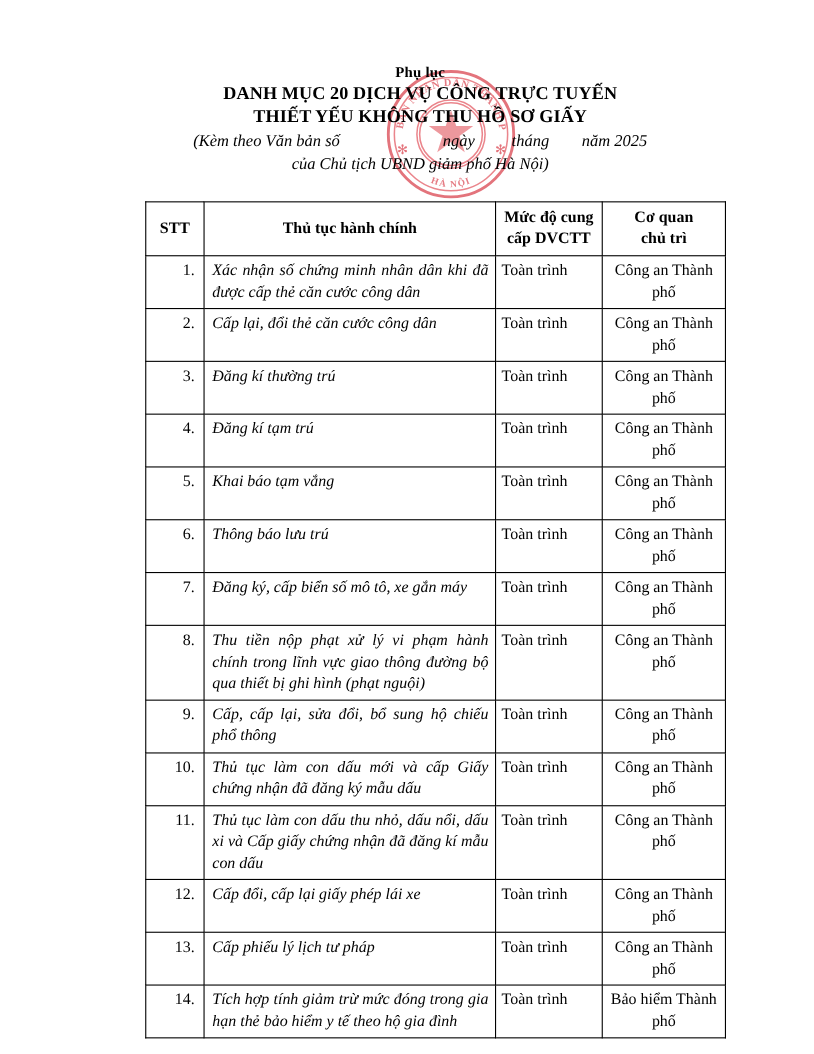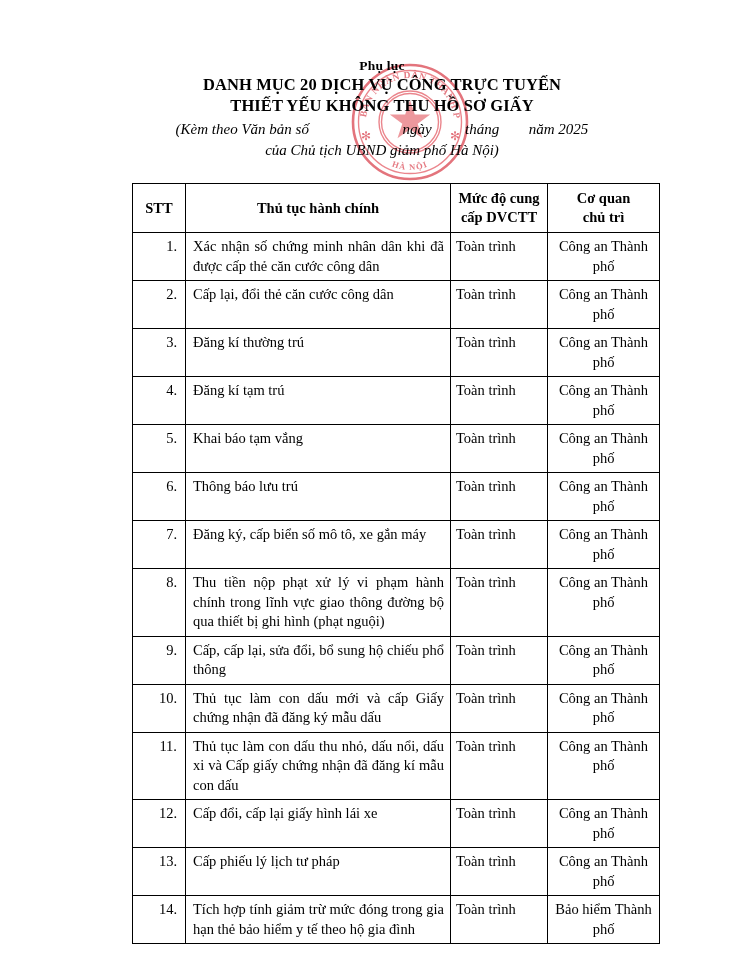--- a/index.html
+++ b/index.html
@@ -108,6 +108,7 @@
     hyphens: none;
     padding-left: 7px;
     padding-right: 6px;
+    font-style: italic;
   }
   td.level {
     text-align: left;

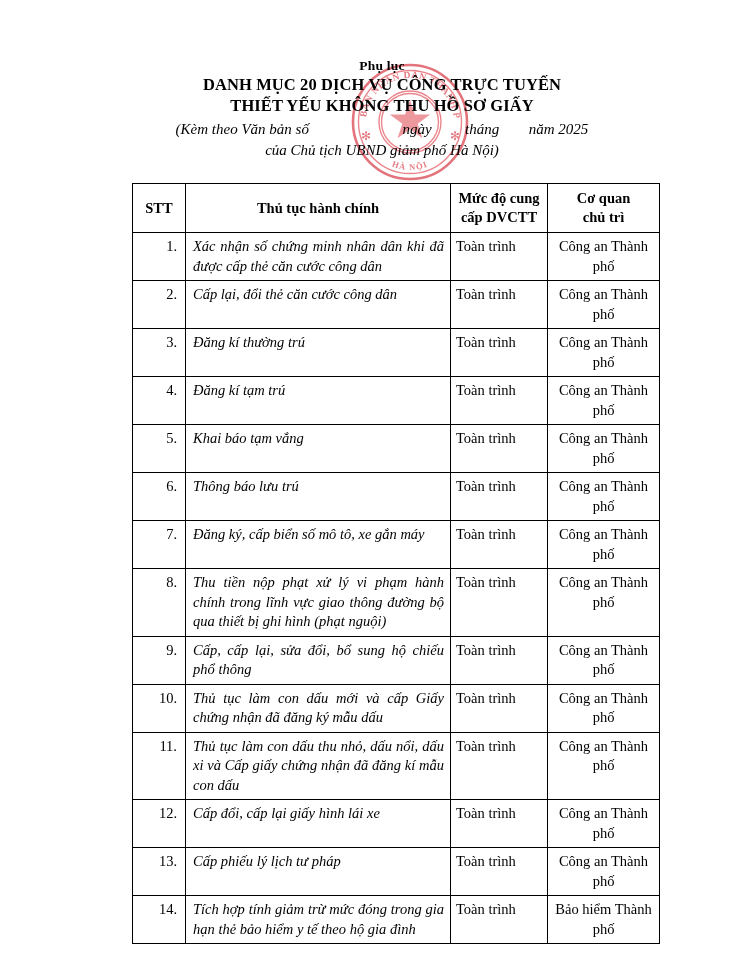--- a/index.html
+++ b/index.html
@@ -260,7 +260,7 @@
         </tr>
         <tr>
           <td class="stt">12.</td>
-          <td class="proc">Cấp đổi, cấp lại giấy hình lái xe</td>
+          <td class="proc">Cấp đổi, cấp lại giấy phép lái xe</td>
           <td class="level">Toàn trình</td>
           <td class="org">Công an Thành phố</td>
         </tr>

